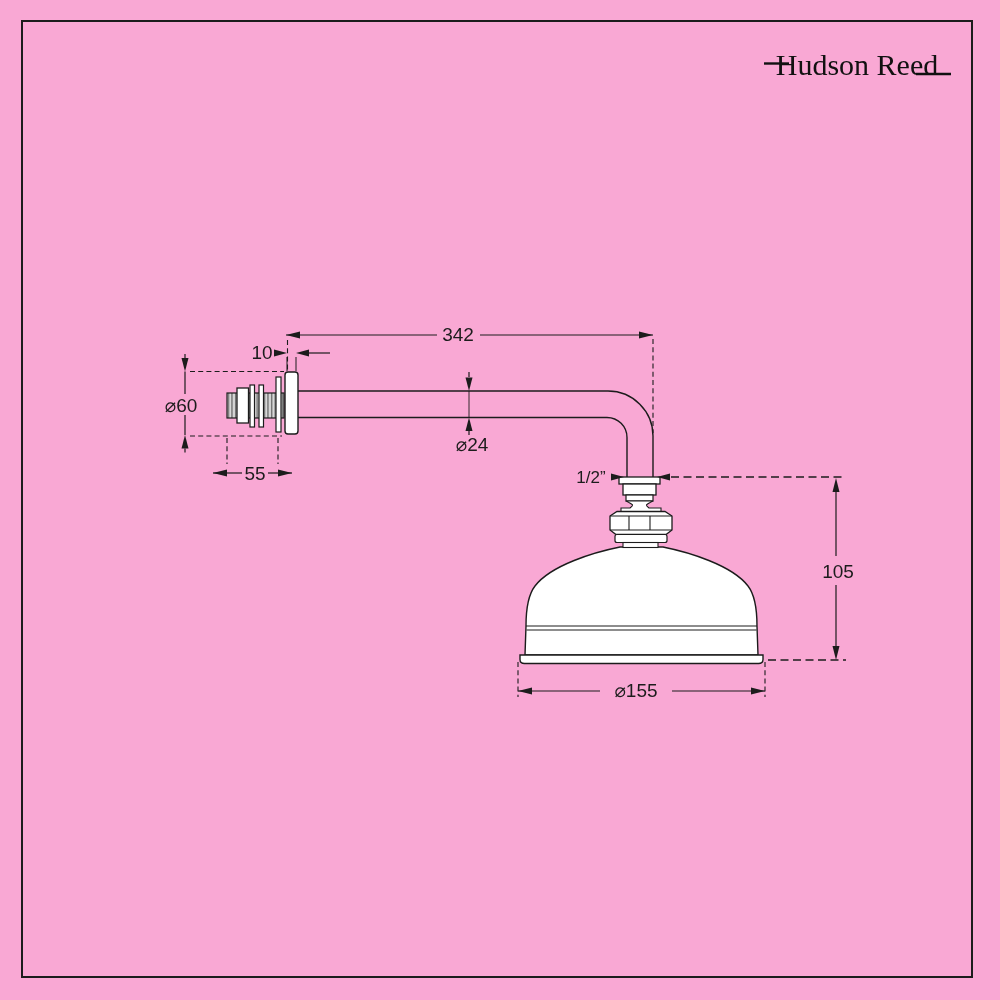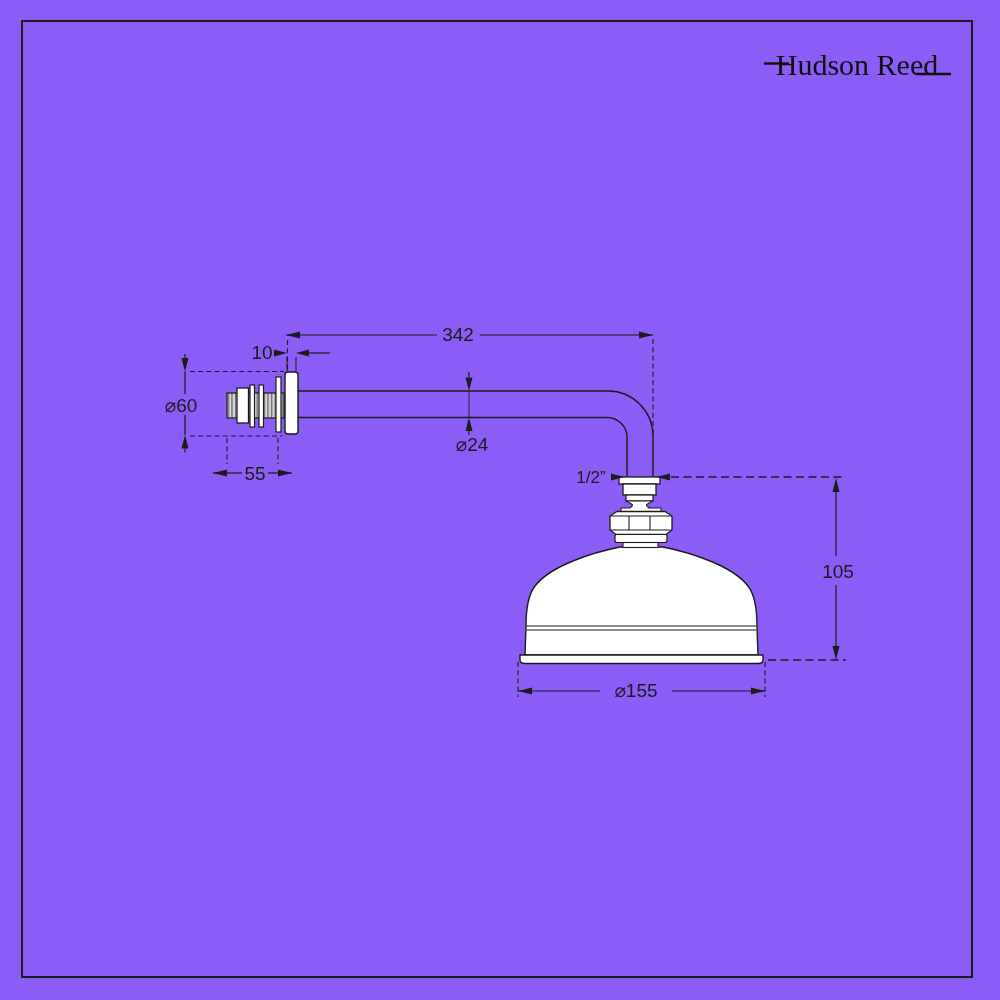--- a/index.html
+++ b/index.html
@@ -14,7 +14,7 @@
     position: relative;
     width: 1000px;
     height: 1000px;
-    background: #8b5cf6;
+    background: #f9a8d4;
     overflow: hidden;
   }
   svg text {

